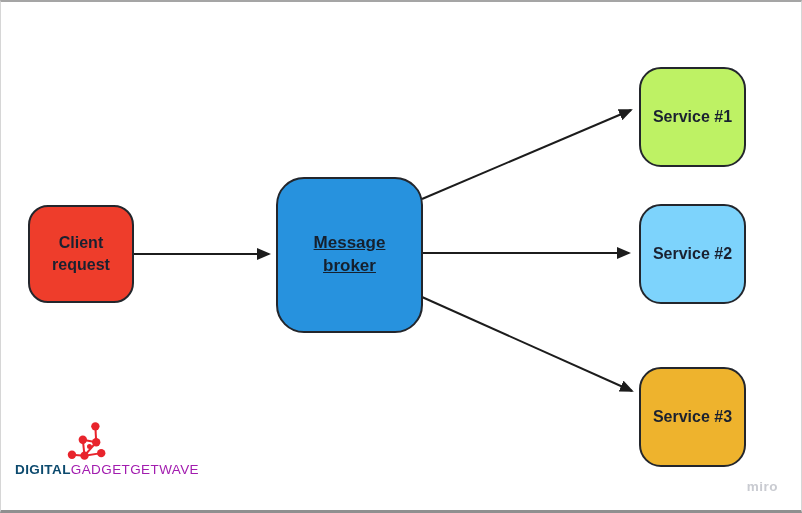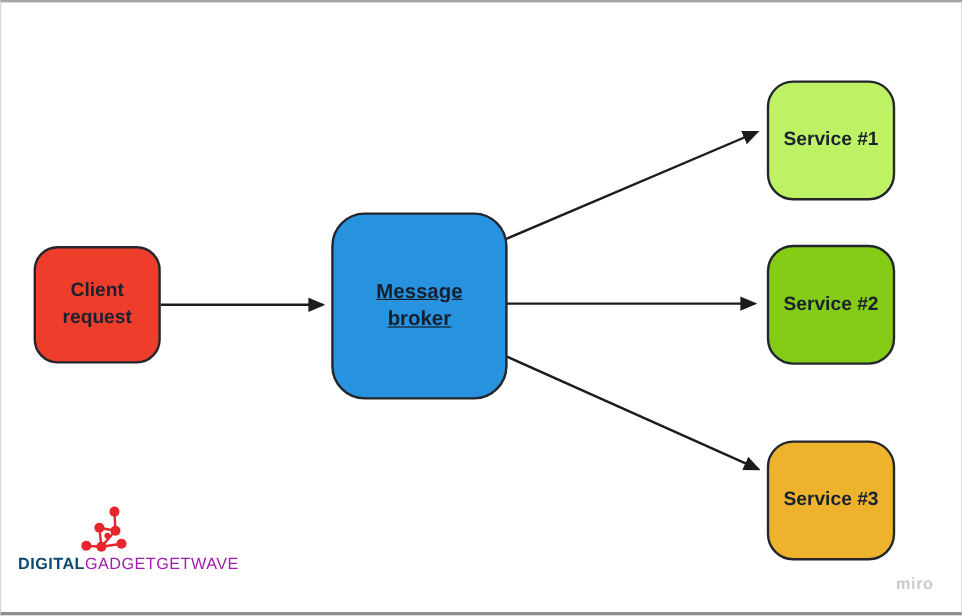--- a/index.html
+++ b/index.html
@@ -66,7 +66,7 @@
 
   <div class="node node-service node-s1" style="background-color: #bef264; margin-top: 12px;">Service #1</div>
 
-  <div class="node node-service node-s2" style="background-color: #84cc16; text-align: center;">Service #2</div>
+  <div class="node node-service node-s2" style="background-color: #7dd3fc; text-align: center;">Service #2</div>
 
   <div class="node node-service node-s3" style="background-color: rgb(238, 179, 45); margin-top: 20px;">Service #3</div>
 

